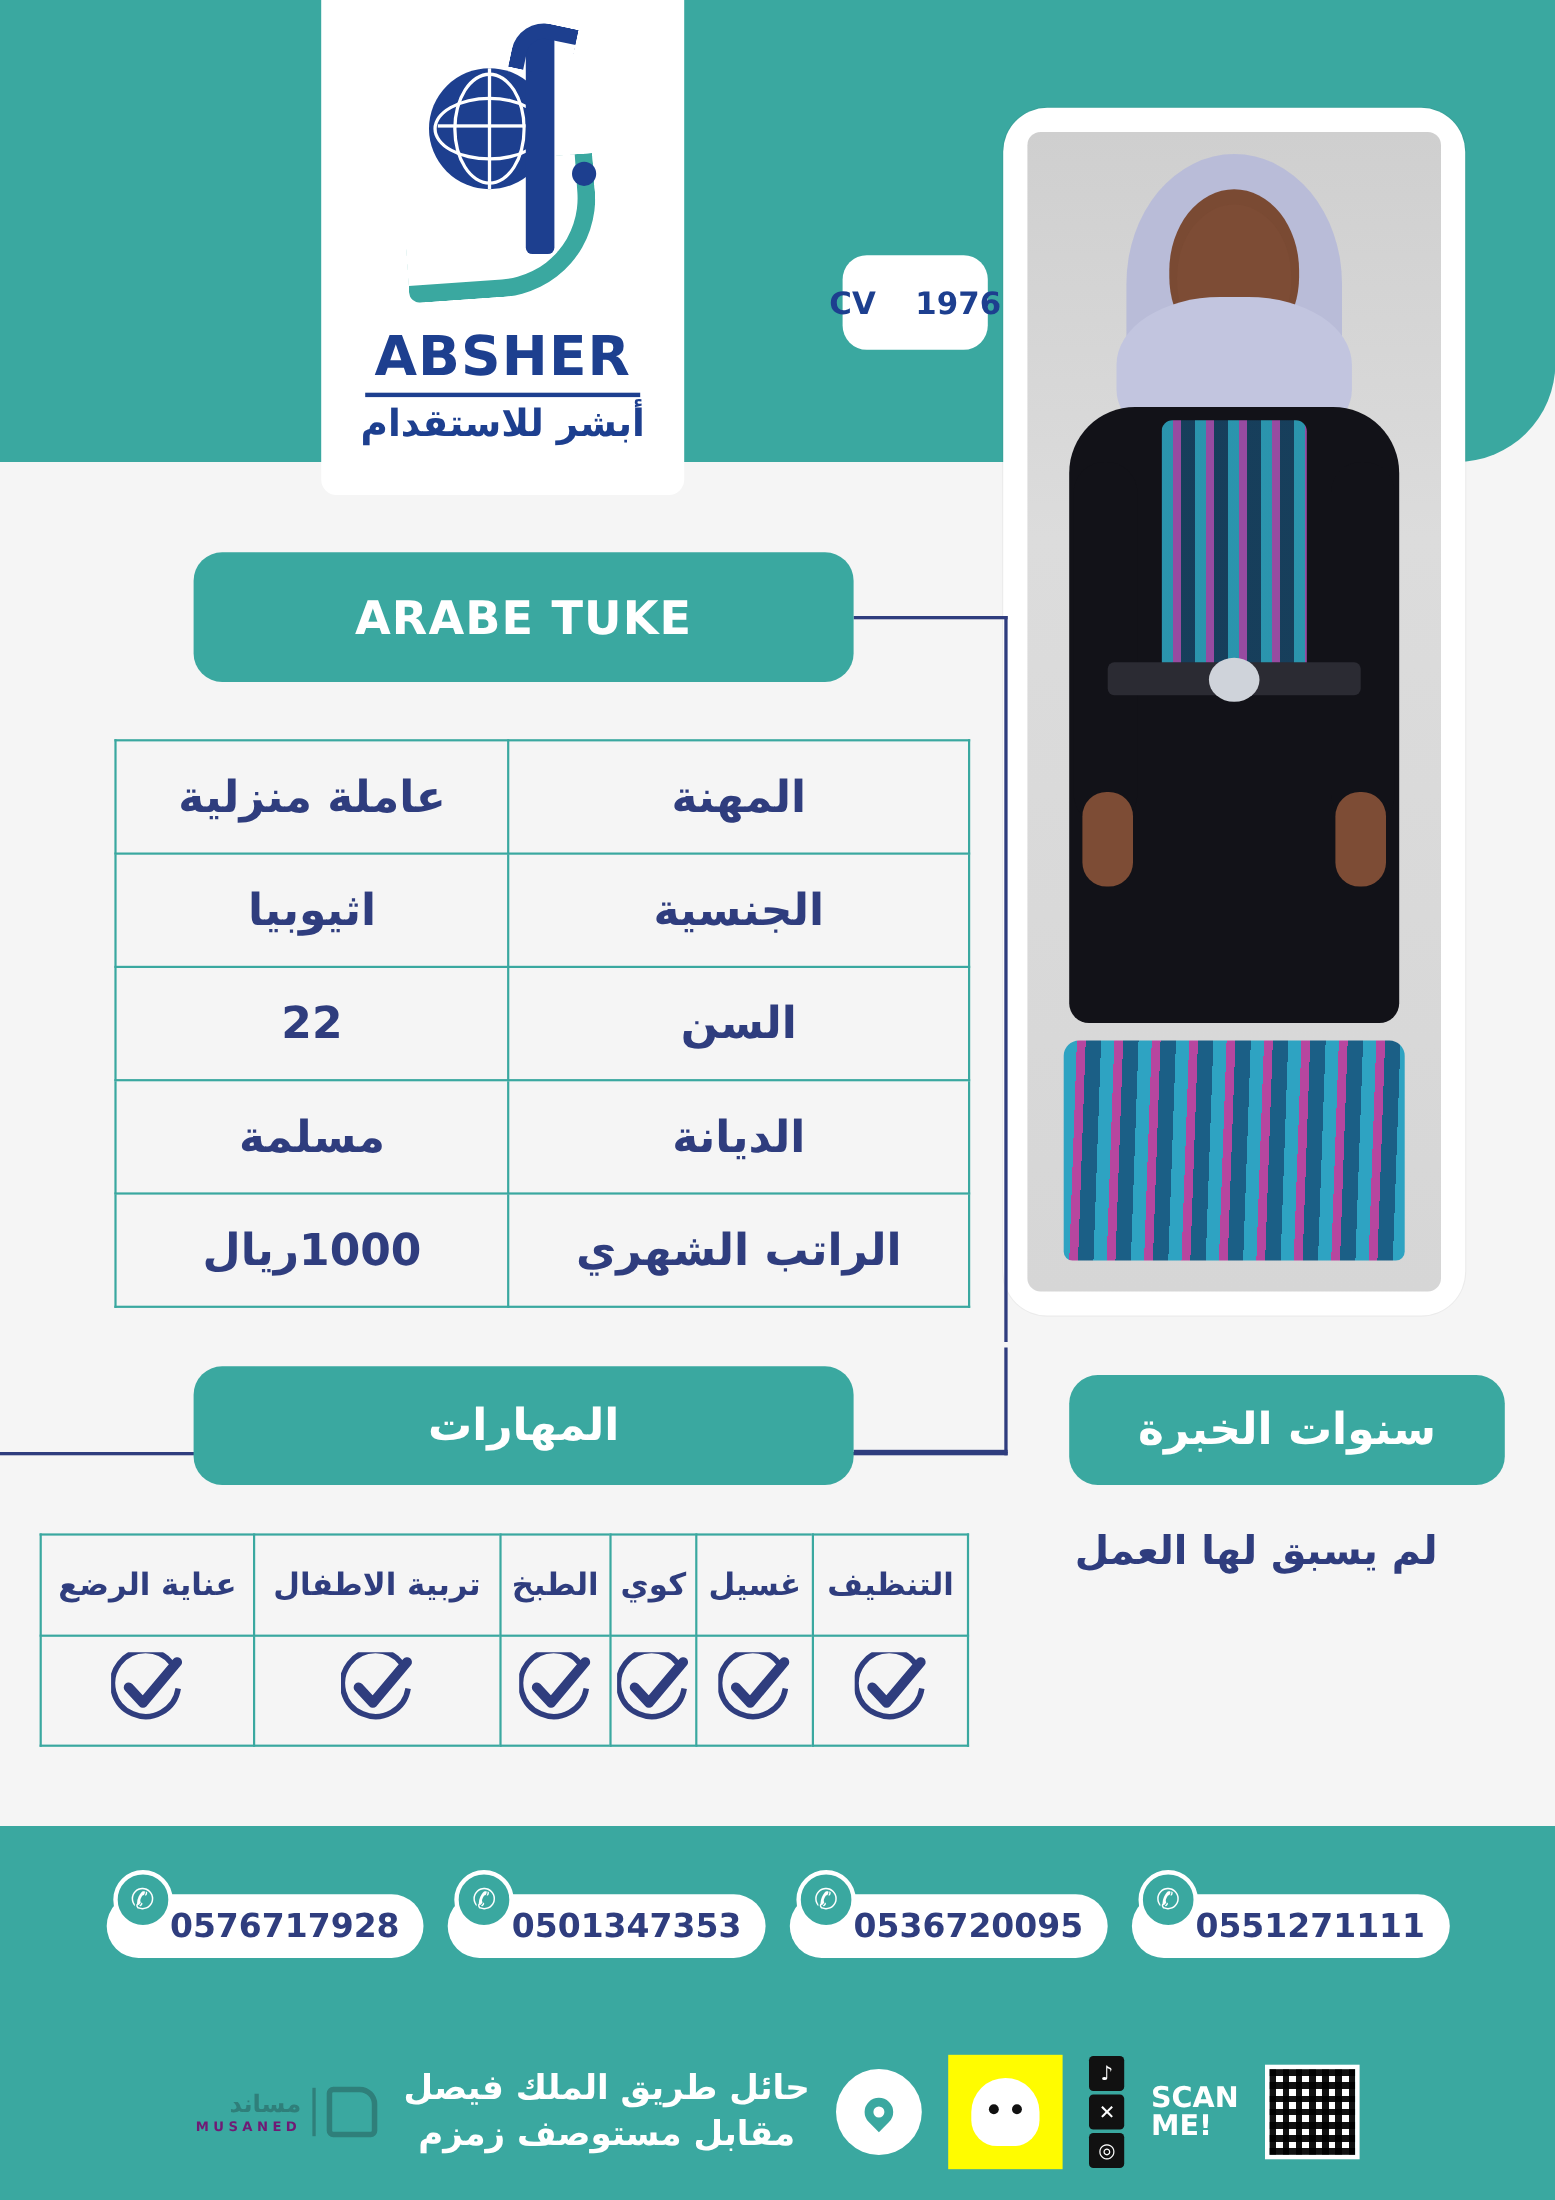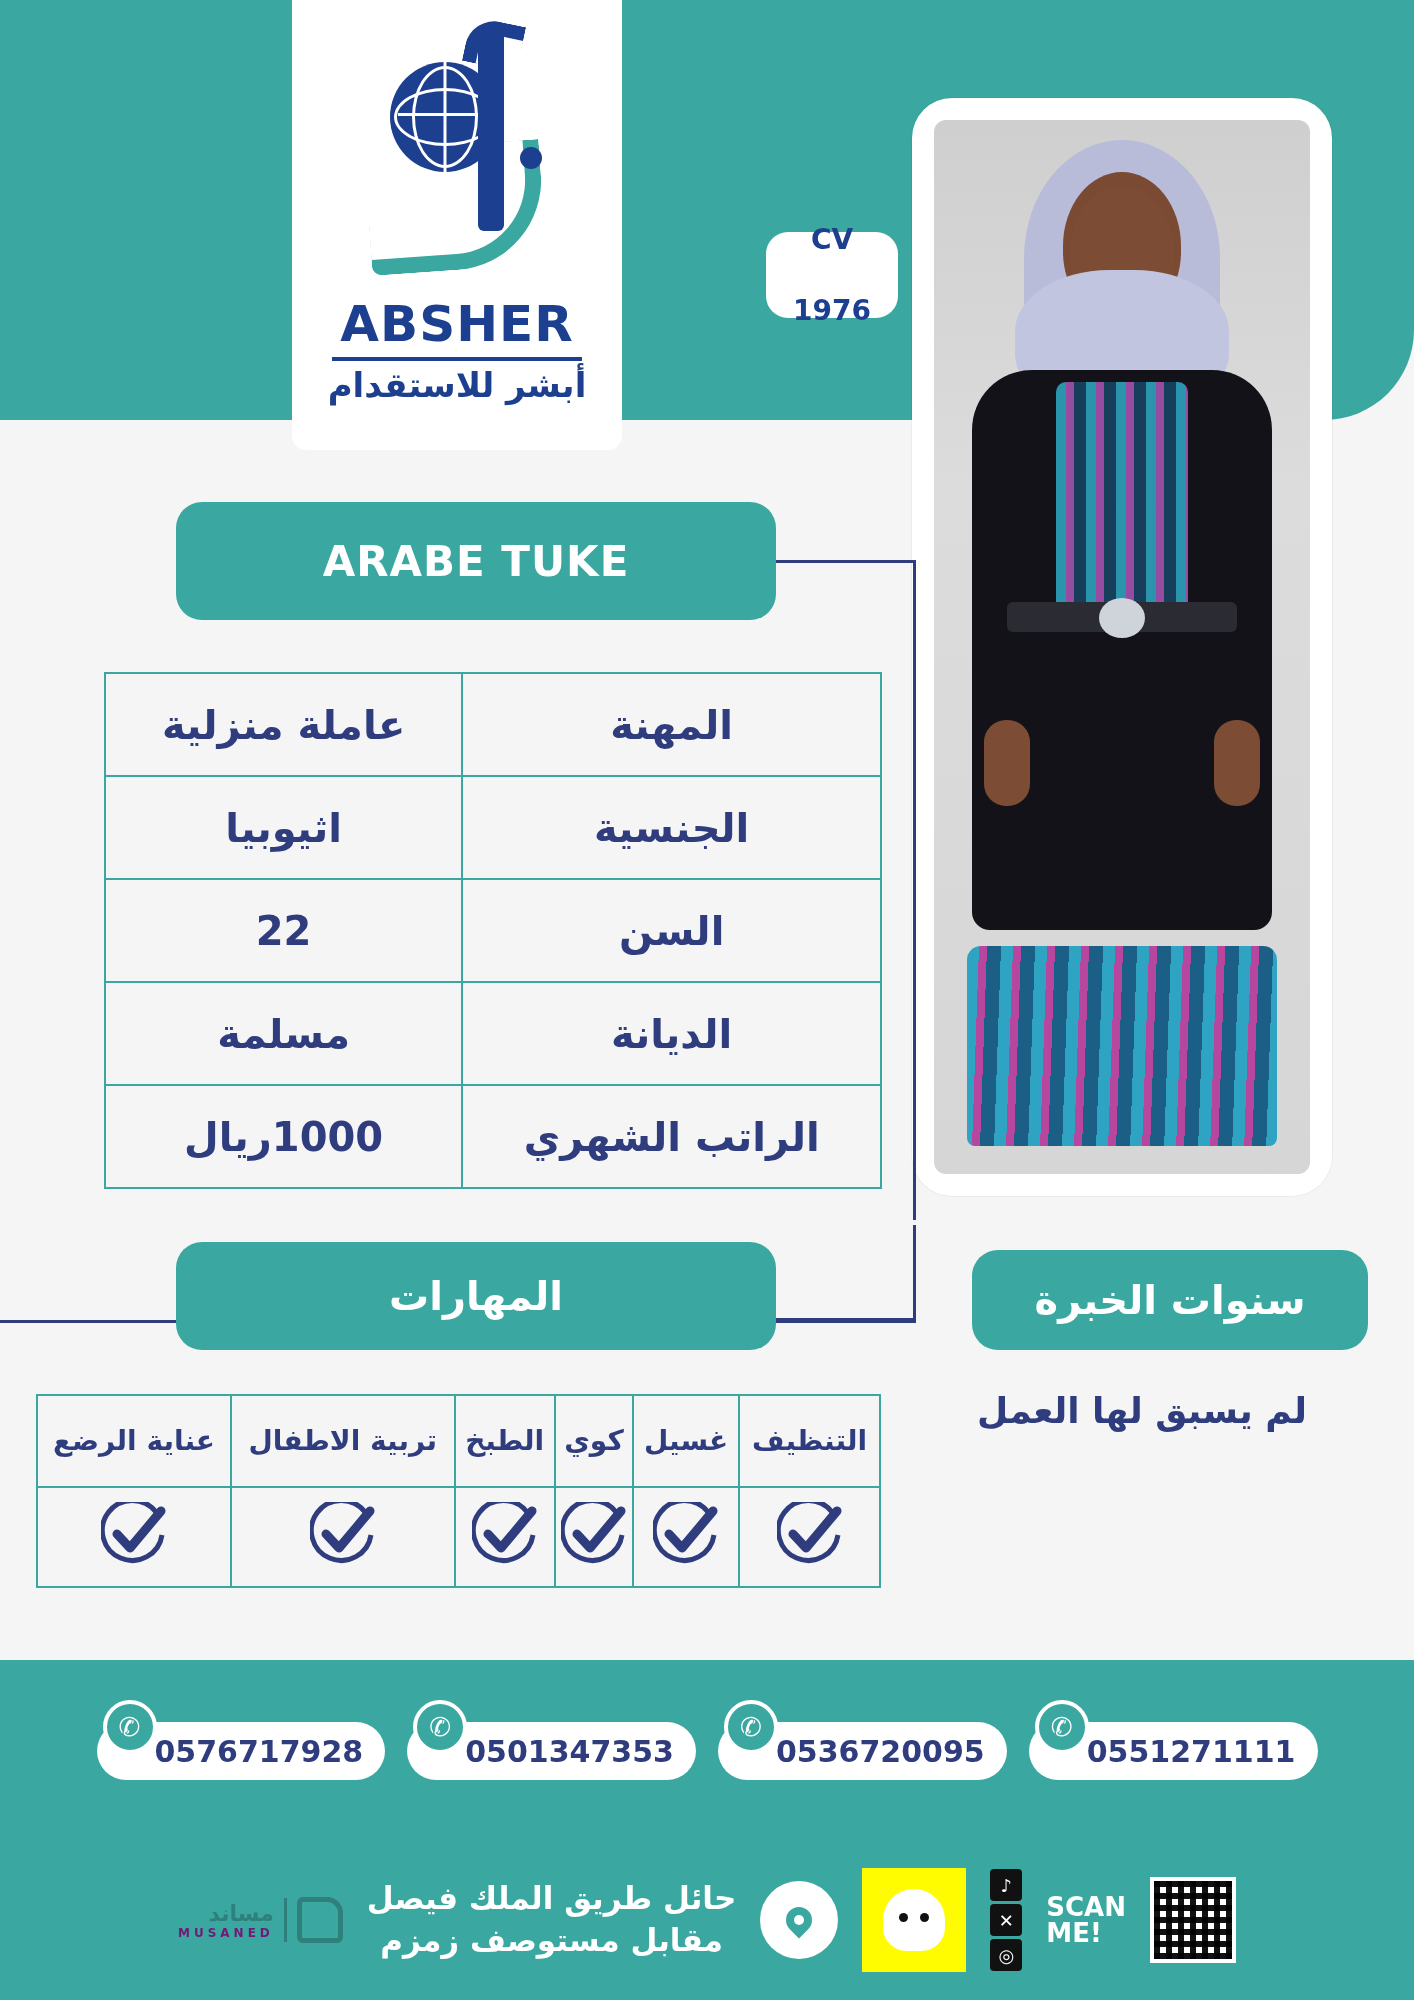--- a/index.html
+++ b/index.html
@@ -160,7 +160,7 @@
     background: #ffffff;
     border-radius: 22px;
     display: flex;
-    flex-direction: column;
+    flex-direction: row;
     align-items: center;
     justify-content: center;
     color: #1d3f8f;

